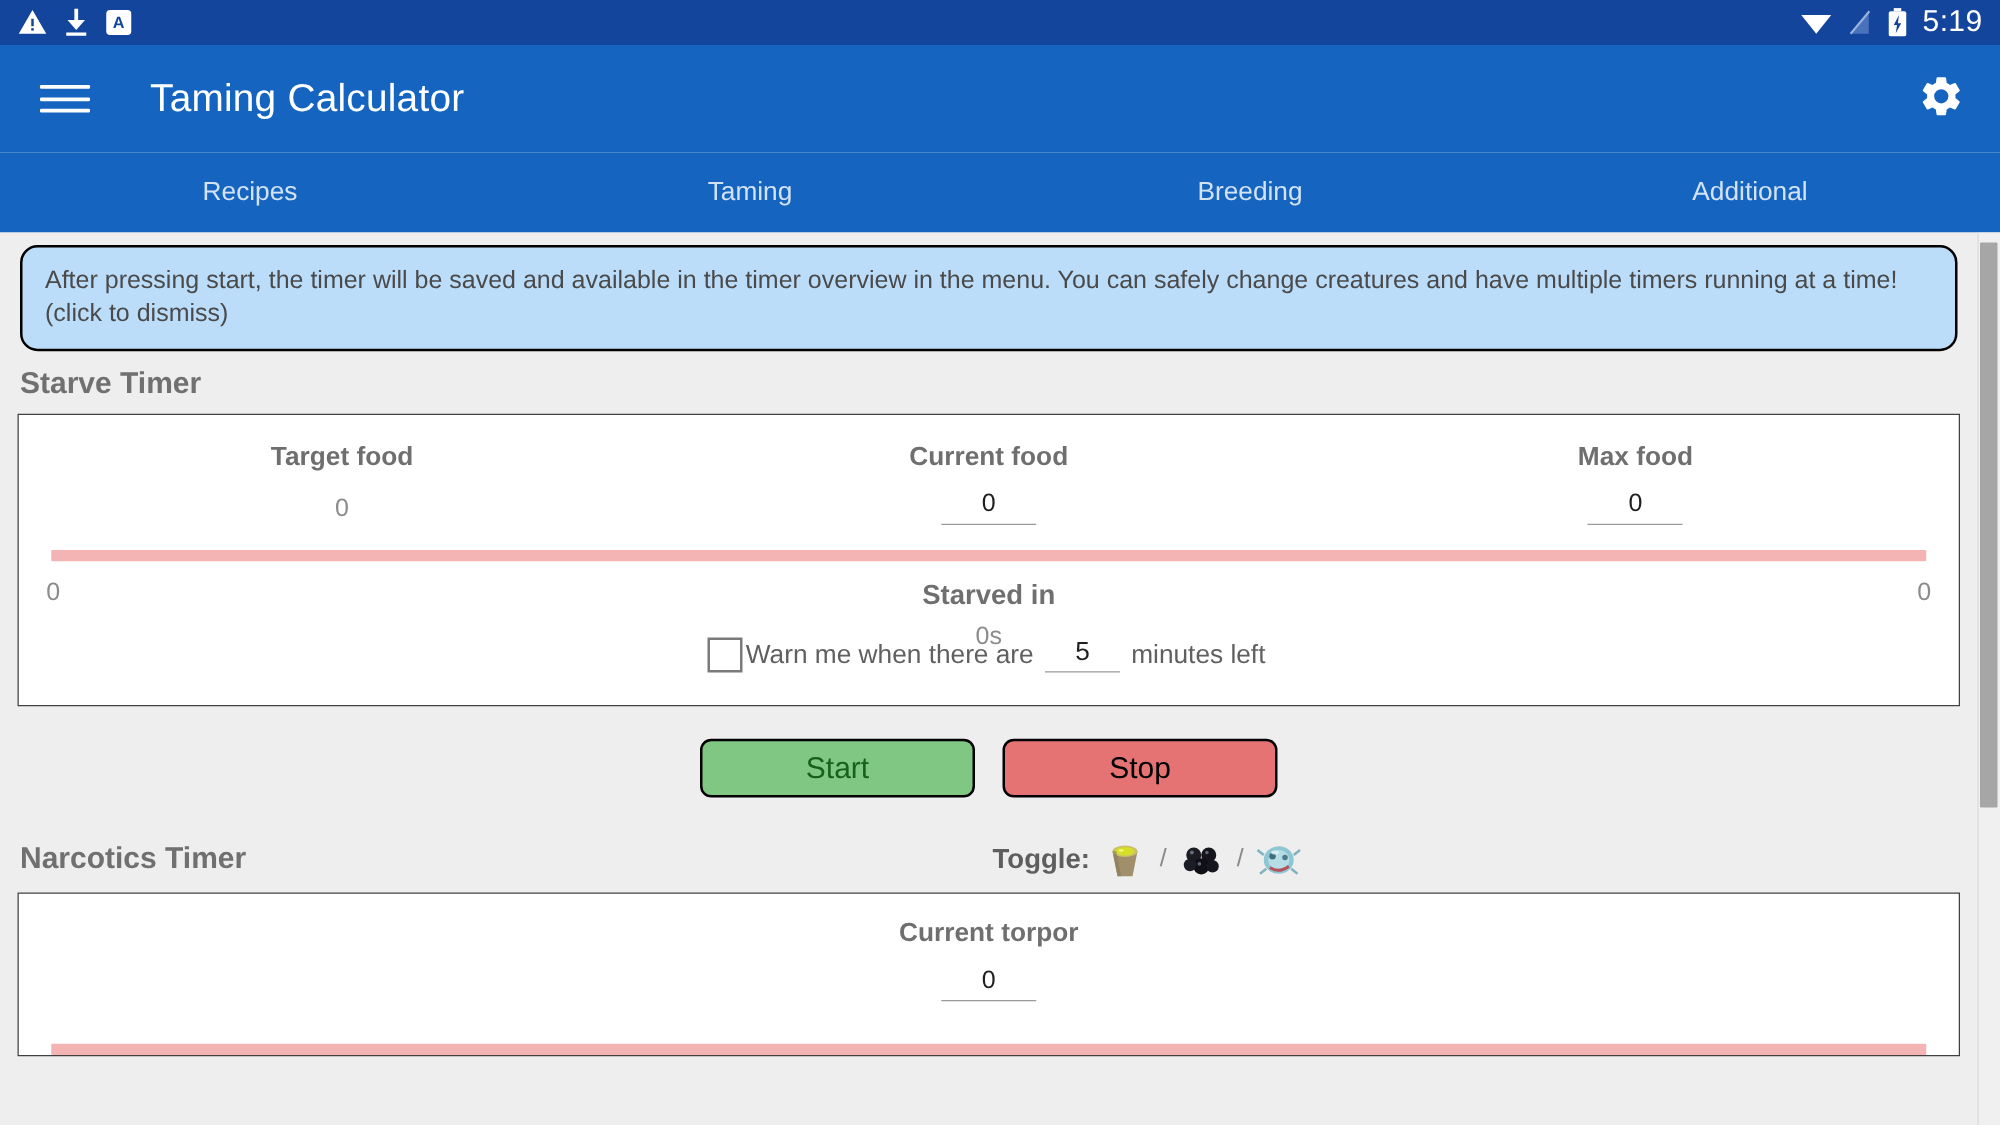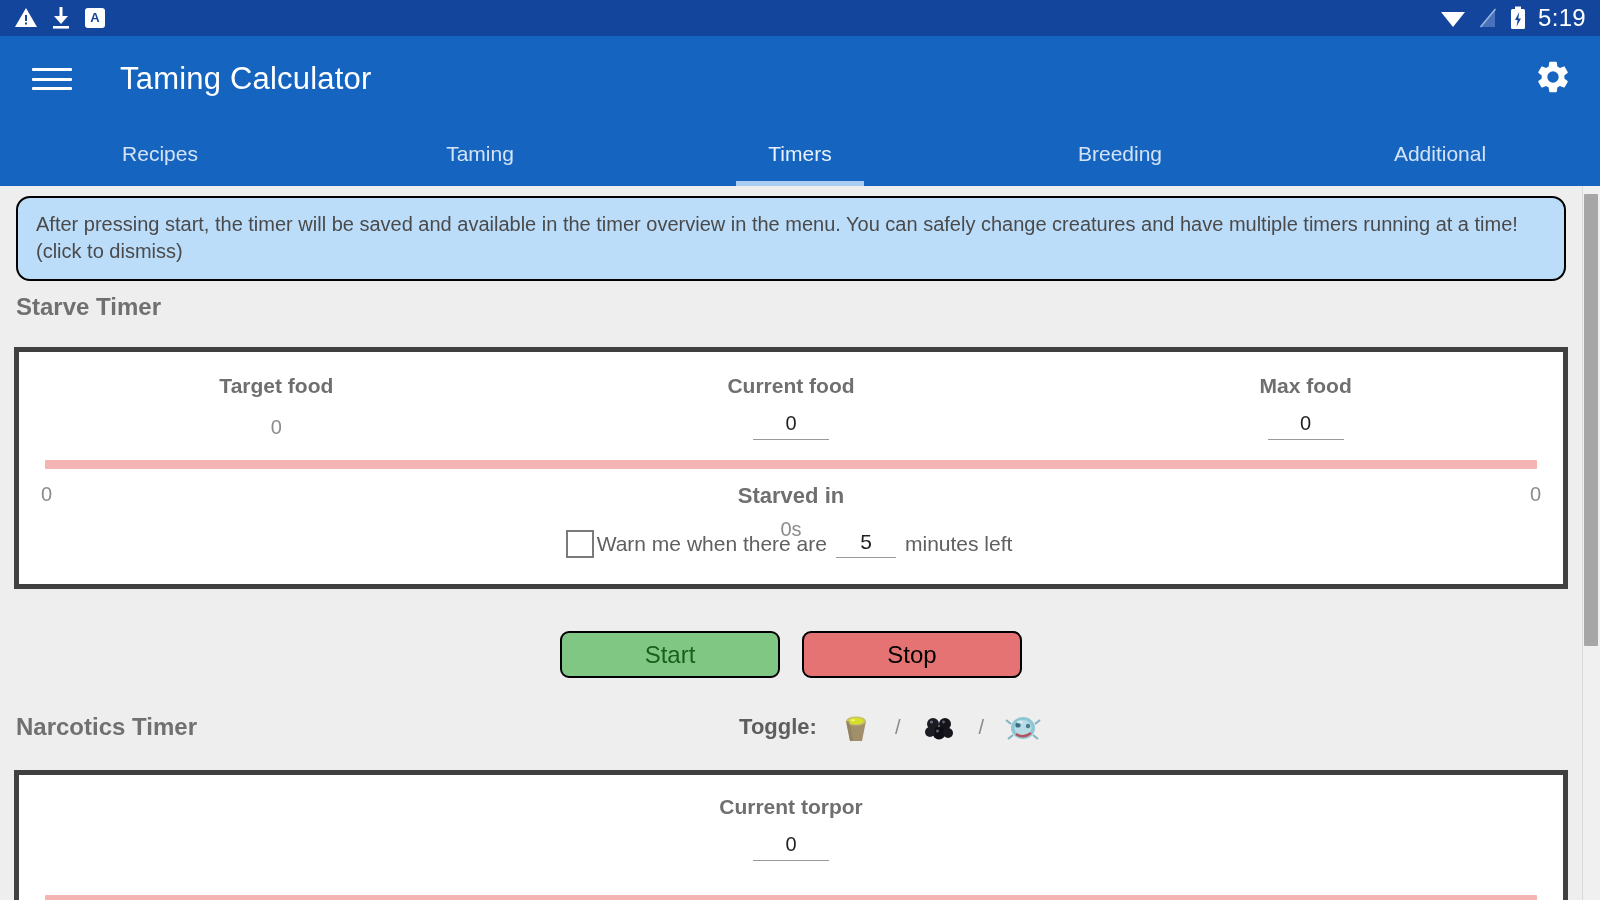--- a/index.html
+++ b/index.html
@@ -335,9 +335,6 @@
     </div>
   <div class="tab">
       <span>Taming</span>
-    </div>
-  <div class="tab active">
-      <span>Timers</span>
     </div>
   <div class="tab">
       <span>Breeding</span>

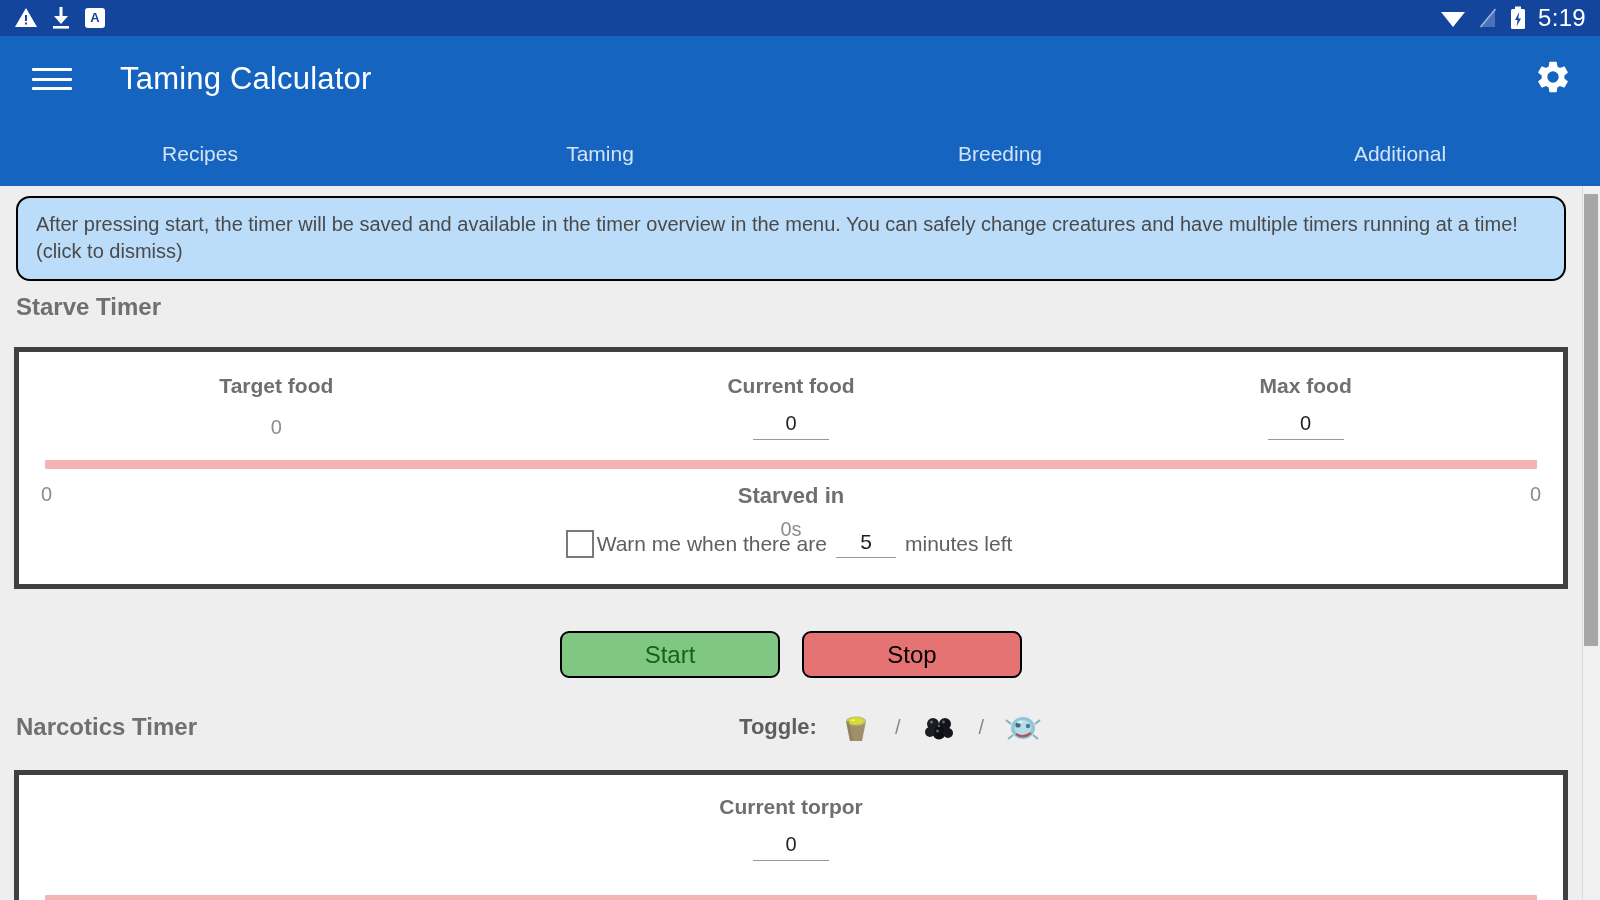--- a/index.html
+++ b/index.html
@@ -112,8 +112,8 @@
 
   .card {
     background: #ffffff;
-    border: 5px solid #404040;
-    margin: 16px 14px;
+    border: 1px solid #404040;
+    margin: 0 14px;
   }
 
   .food-row {

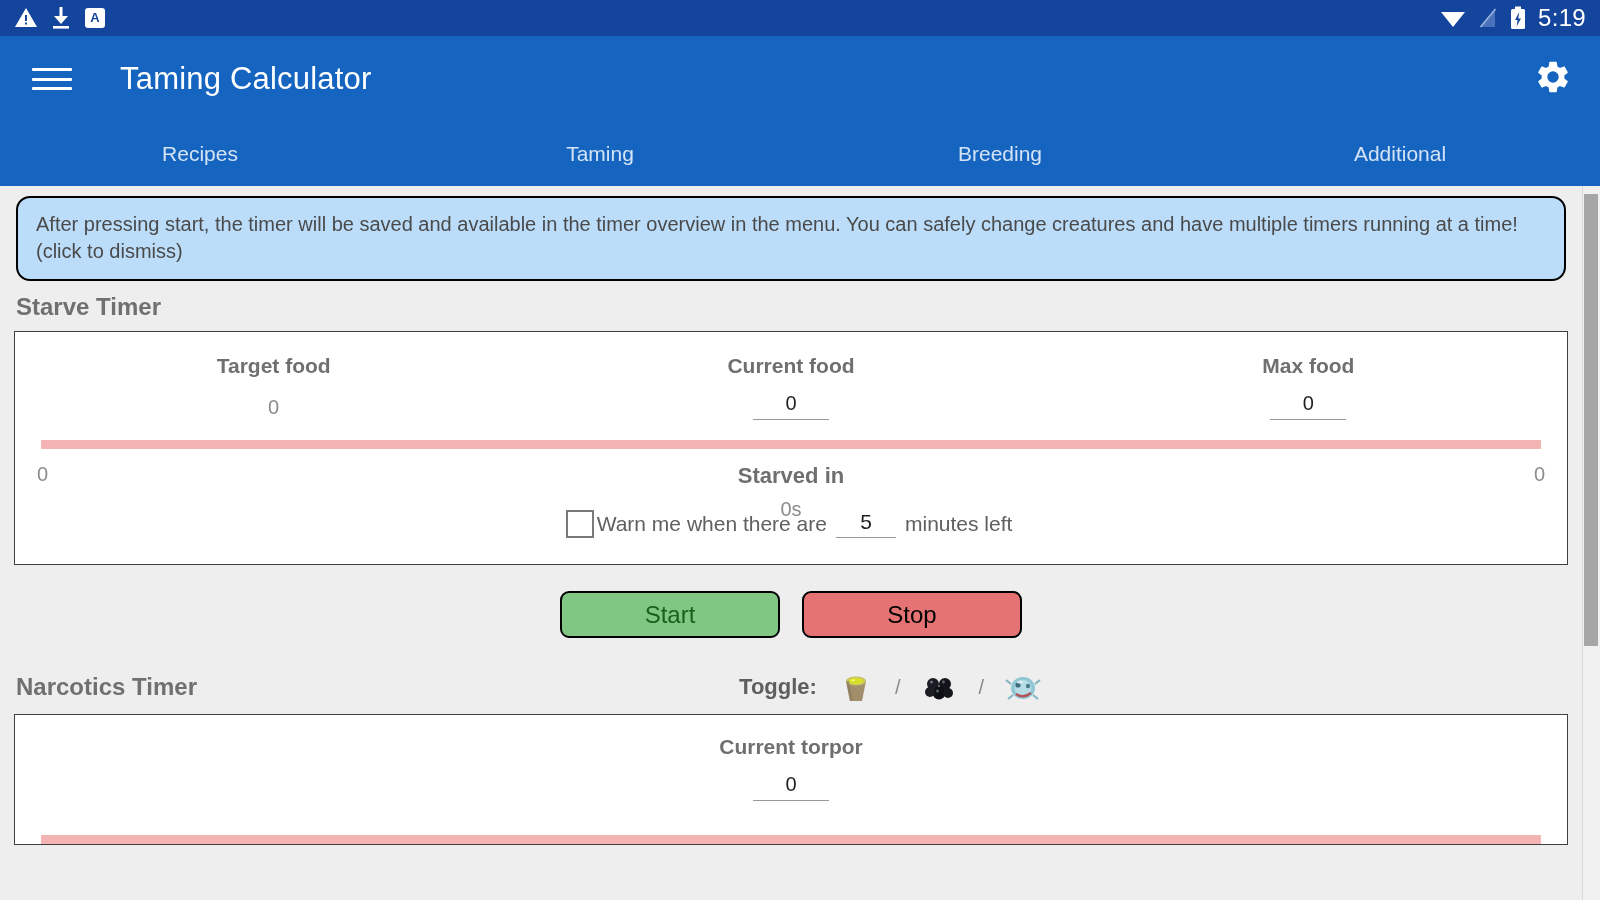--- a/index.html
+++ b/index.html
@@ -230,7 +230,7 @@
     margin-right: 540px;
     display: flex;
     align-items: center;
-    gap: 20px;
+    gap: 9px;
   }
   .toggle-label { color: #5e5e5e; font-size: 22px; font-weight: 700; }
   .slash { color: #8a8a8a; font-size: 20px; }

